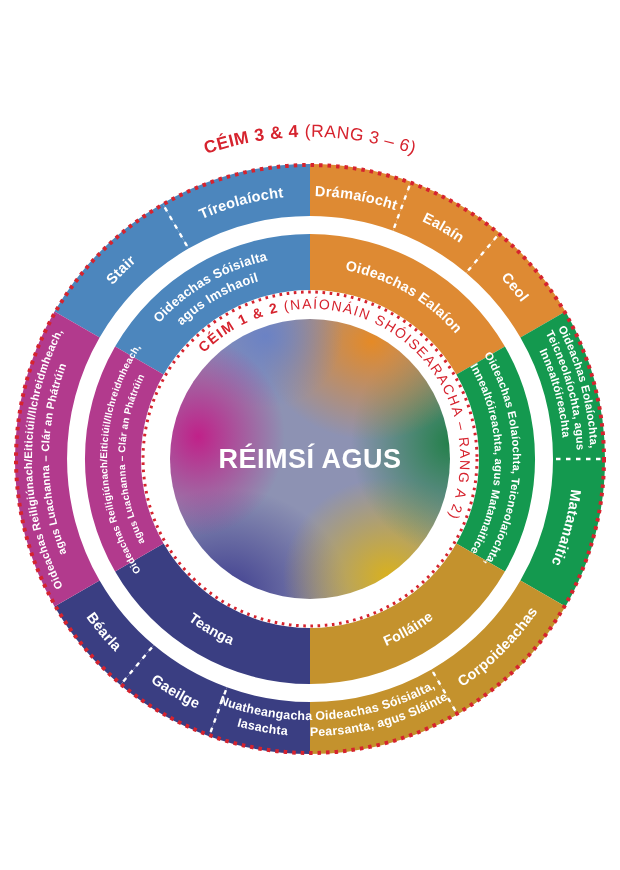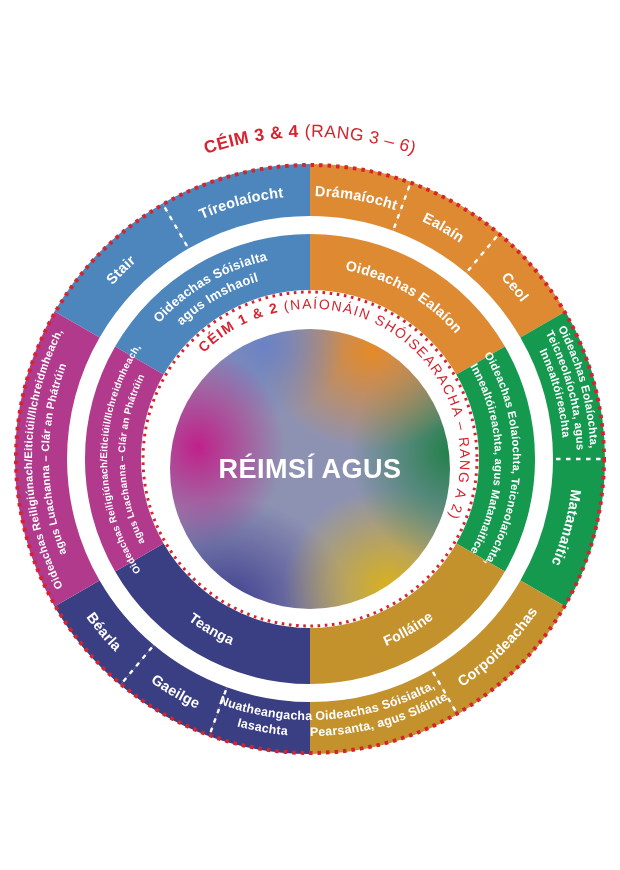--- a/index.html
+++ b/index.html
@@ -13,7 +13,7 @@
   .t34{font-size:17.5px;letter-spacing:.4px;}
   .t12{font-size:14px;letter-spacing:1.5px;font-weight:normal;}
   .center-circle{
-    position:absolute;left:170px;top:329px;width:280px;height:280px;border-radius:50%;
+    position:absolute;left:170px;top:319px;width:280px;height:280px;border-radius:50%;
     display:flex;align-items:center;justify-content:center;text-align:right;
     background:
       radial-gradient(140px 160px at 10% 42%, #c02189 0%, rgba(192,33,137,0) 62%),

